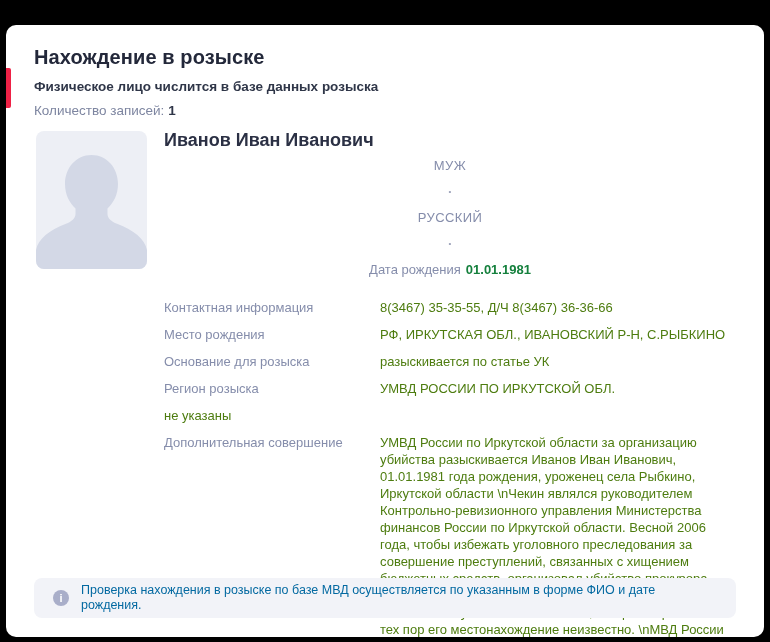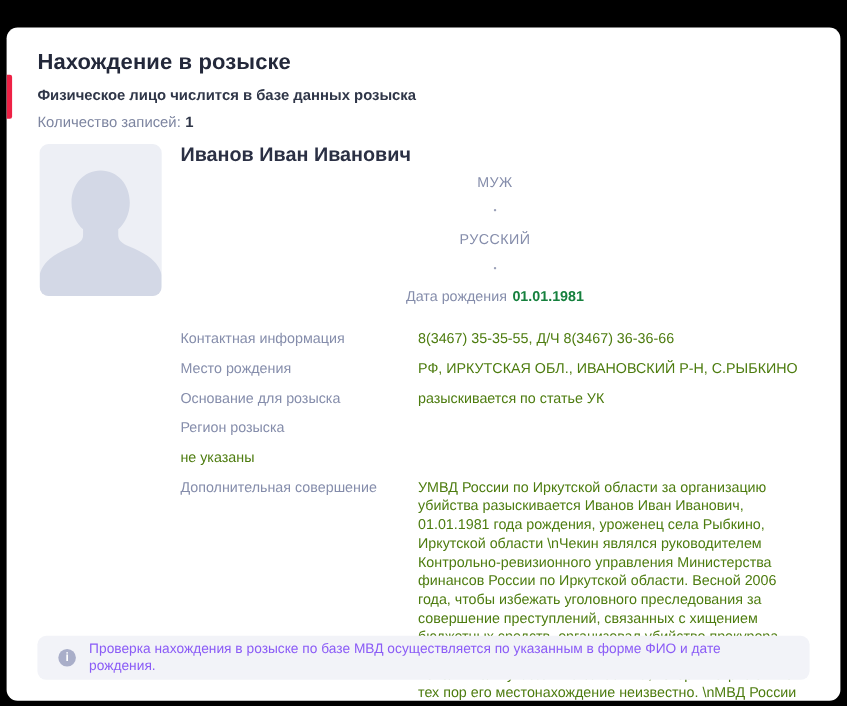--- a/index.html
+++ b/index.html
@@ -183,6 +183,7 @@
 
         <div class="field-row">
           <div class="field-label">Регион розыска</div>
+          <div class="field-value">УМВД РОССИИ ПО ИРКУТСКОЙ ОБЛ.</div>
         </div>
 
         <div class="field-row">

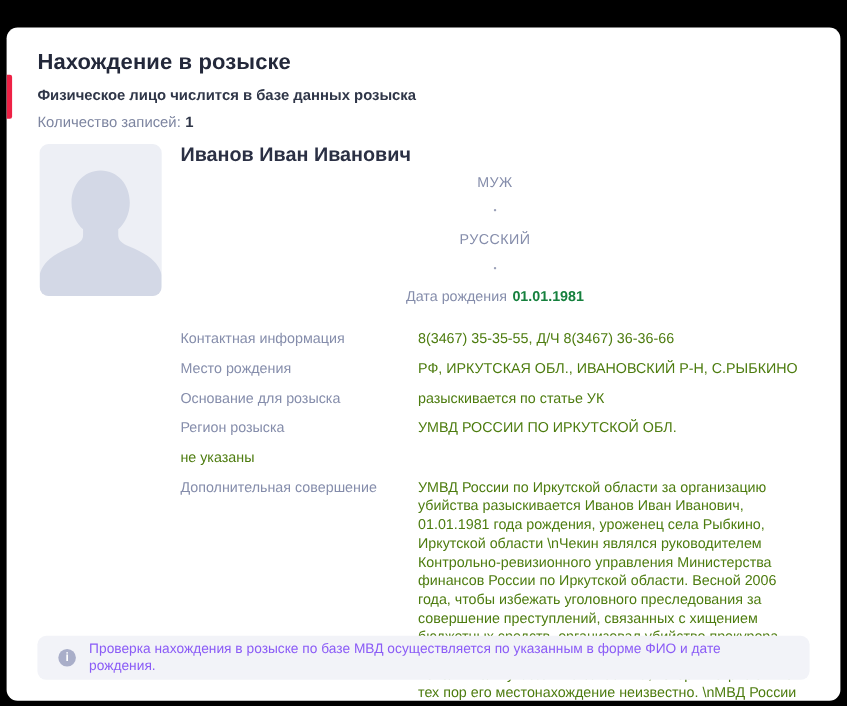--- a/index.html
+++ b/index.html
@@ -125,7 +125,7 @@
     margin-left: 12px;
     font-size: 12.5px;
     line-height: 15px;
-    color: #8b5cf6;
+    color: #0369a1;
   }
 </style>
 </head>

